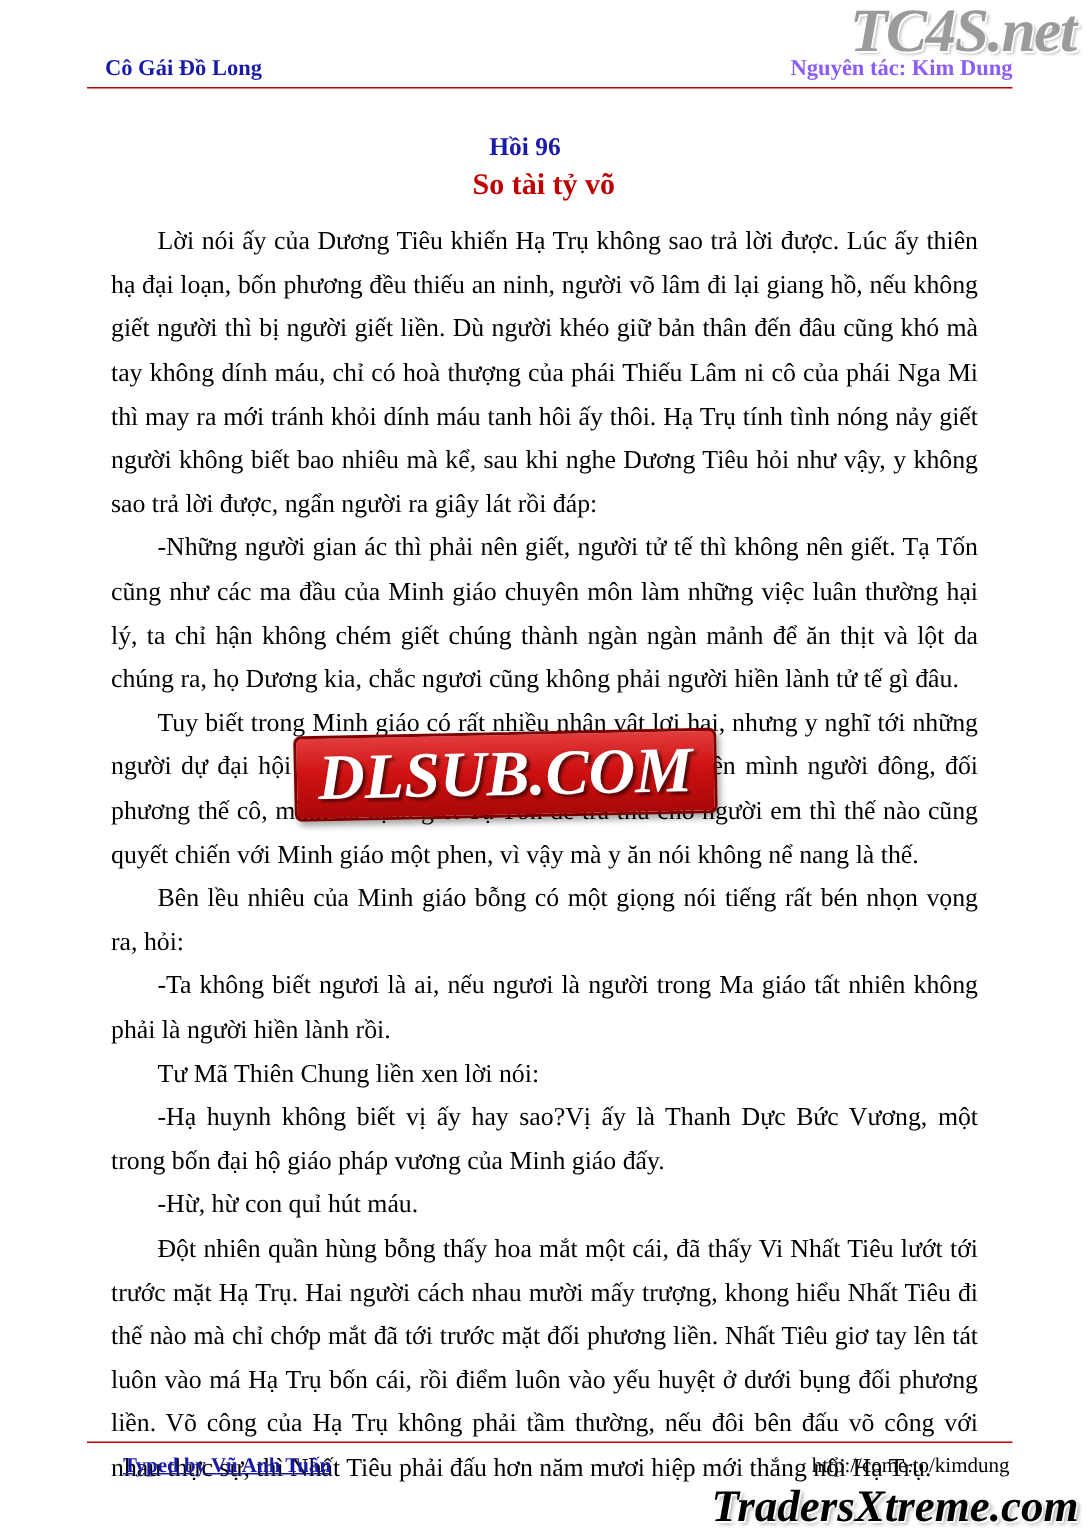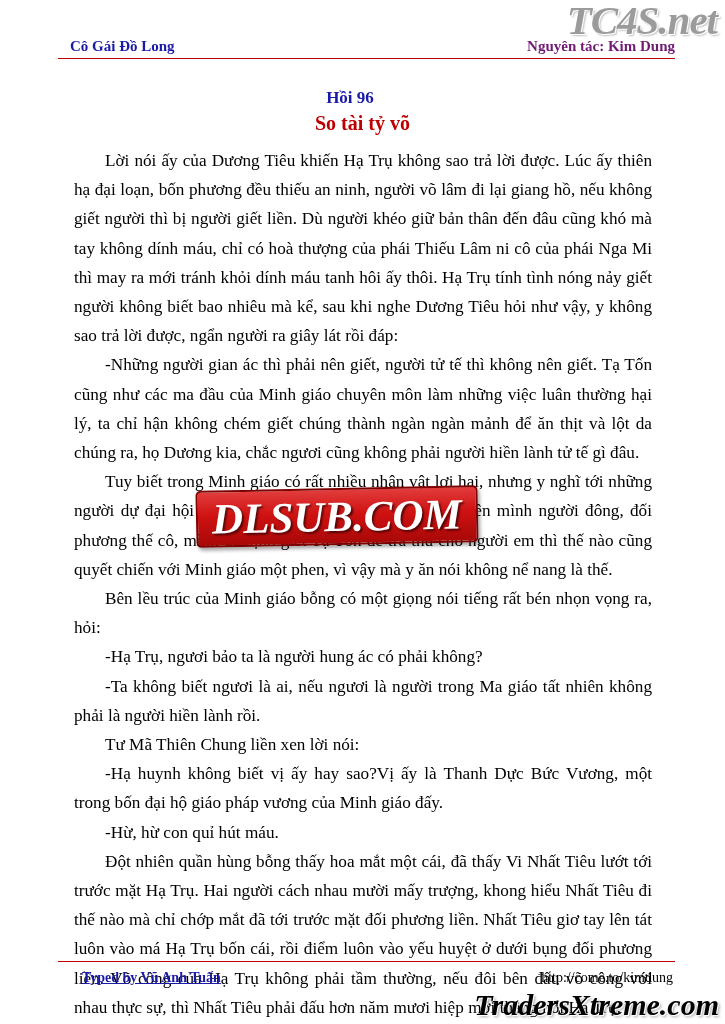--- a/index.html
+++ b/index.html
@@ -55,7 +55,7 @@
     top: 0;
     font-size: 15px;
     font-weight: bold;
-    color: #701a75;
+    color: #8b5cf6;
     font-family: "Liberation Serif", serif;
   }
   .header-rule {

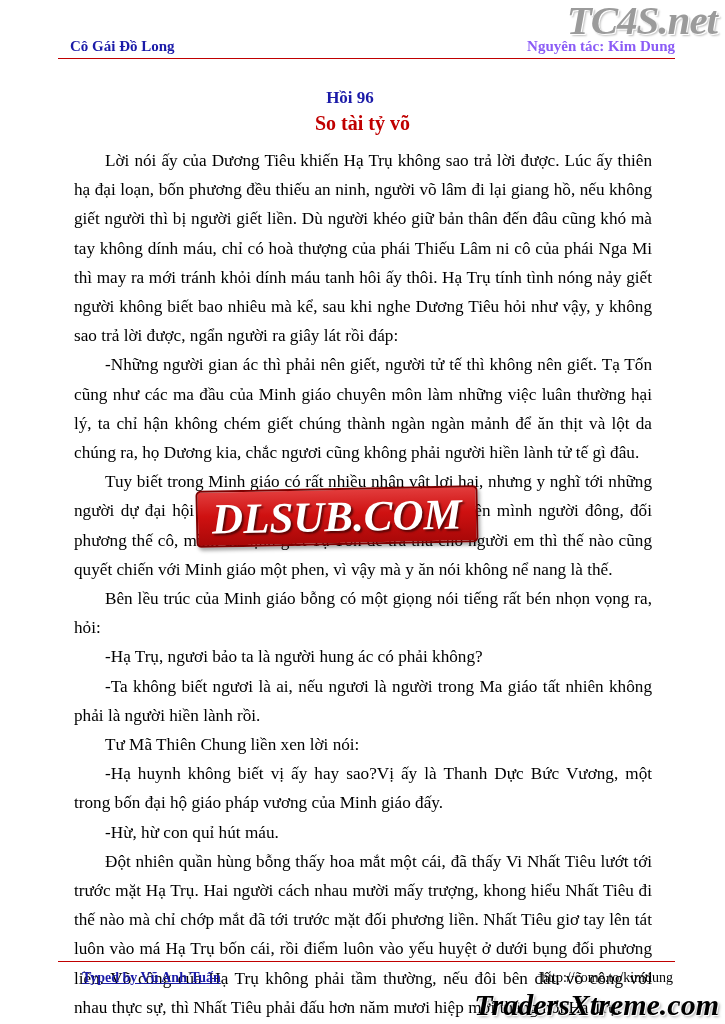--- a/index.html
+++ b/index.html
@@ -187,7 +187,7 @@
   <p>Lời nói ấy của Dương Tiêu khiến Hạ Trụ không sao trả lời được. Lúc ấy thiên hạ đại loạn, bốn phương đều thiếu an ninh, người võ lâm đi lại giang hồ, nếu không giết người thì bị người giết liền. Dù người khéo giữ bản thân đến đâu cũng khó mà tay không dính máu, chỉ có hoà thượng của phái Thiếu Lâm ni cô của phái Nga Mi thì may ra mới tránh khỏi dính máu tanh hôi ấy thôi. Hạ Trụ tính tình nóng nảy giết người không biết bao nhiêu mà kể, sau khi nghe Dương Tiêu hỏi như vậy, y không sao trả lời được, ngẩn người ra giây lát rồi đáp:</p>
   <p>-Những người gian ác thì phải nên giết, người tử tế thì không nên giết. Tạ Tốn cũng như các ma đầu của Minh giáo chuyên môn làm những việc luân thường hại lý, ta chỉ hận không chém giết chúng thành ngàn ngàn mảnh để ăn thịt và lột da chúng ra, họ Dương kia, chắc ngươi cũng không phải người hiền lành tử tế gì đâu.</p>
   <p>Tuy biết trong Minh giáo có rất nhiều nhân vật lợi hại, nhưng y nghĩ tới những người dự đại hội hôm nay đa số là kẻ thù Minh giáo, bên mình người đông, đối phương thế cô, mình đã định giết Tạ Tốn để trả thù cho người em thì thế nào cũng quyết chiến với Minh giáo một phen, vì vậy mà y ăn nói không nể nang là thế.</p>
-  <p>Bên lều trúc của Minh giáo bỗng có một giọng nói tiếng rất bén nhọn vọng ra, hỏi:</p>
+  <p>Bên lều nhiêu của Minh giáo bỗng có một giọng nói tiếng rất bén nhọn vọng ra, hỏi:</p>
   <p>-Hạ Trụ, ngươi bảo ta là người hung ác có phải không?</p>
   <p>-Ta không biết ngươi là ai, nếu ngươi là người trong Ma giáo tất nhiên không phải là người hiền lành rồi.</p>
   <p>Tư Mã Thiên Chung liền xen lời nói:</p>

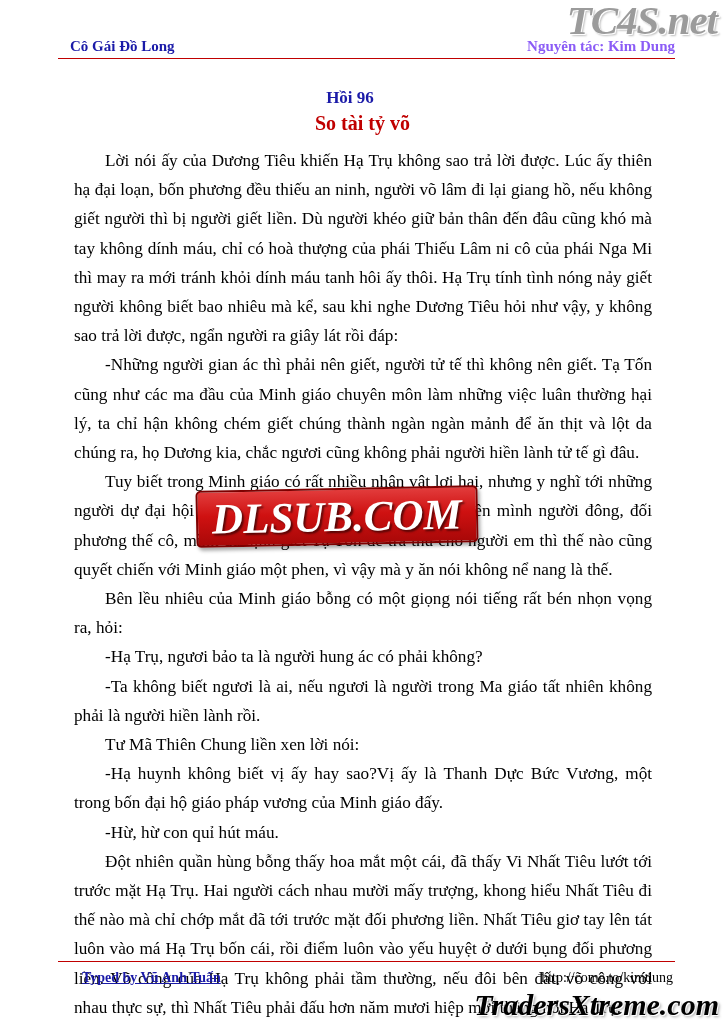--- a/index.html
+++ b/index.html
@@ -188,7 +188,6 @@
   <p>-Những người gian ác thì phải nên giết, người tử tế thì không nên giết. Tạ Tốn cũng như các ma đầu của Minh giáo chuyên môn làm những việc luân thường hại lý, ta chỉ hận không chém giết chúng thành ngàn ngàn mảnh để ăn thịt và lột da chúng ra, họ Dương kia, chắc ngươi cũng không phải người hiền lành tử tế gì đâu.</p>
   <p>Tuy biết trong Minh giáo có rất nhiều nhân vật lợi hại, nhưng y nghĩ tới những người dự đại hội hôm nay đa số là kẻ thù Minh giáo, bên mình người đông, đối phương thế cô, mình đã định giết Tạ Tốn để trả thù cho người em thì thế nào cũng quyết chiến với Minh giáo một phen, vì vậy mà y ăn nói không nể nang là thế.</p>
   <p>Bên lều nhiêu của Minh giáo bỗng có một giọng nói tiếng rất bén nhọn vọng ra, hỏi:</p>
-  <p>-Hạ Trụ, ngươi bảo ta là người hung ác có phải không?</p>
   <p>-Ta không biết ngươi là ai, nếu ngươi là người trong Ma giáo tất nhiên không phải là người hiền lành rồi.</p>
   <p>Tư Mã Thiên Chung liền xen lời nói:</p>
   <p>-Hạ huynh không biết vị ấy hay sao?Vị ấy là Thanh Dực Bức Vương, một trong bốn đại hộ giáo pháp vương của Minh giáo đấy.</p>

